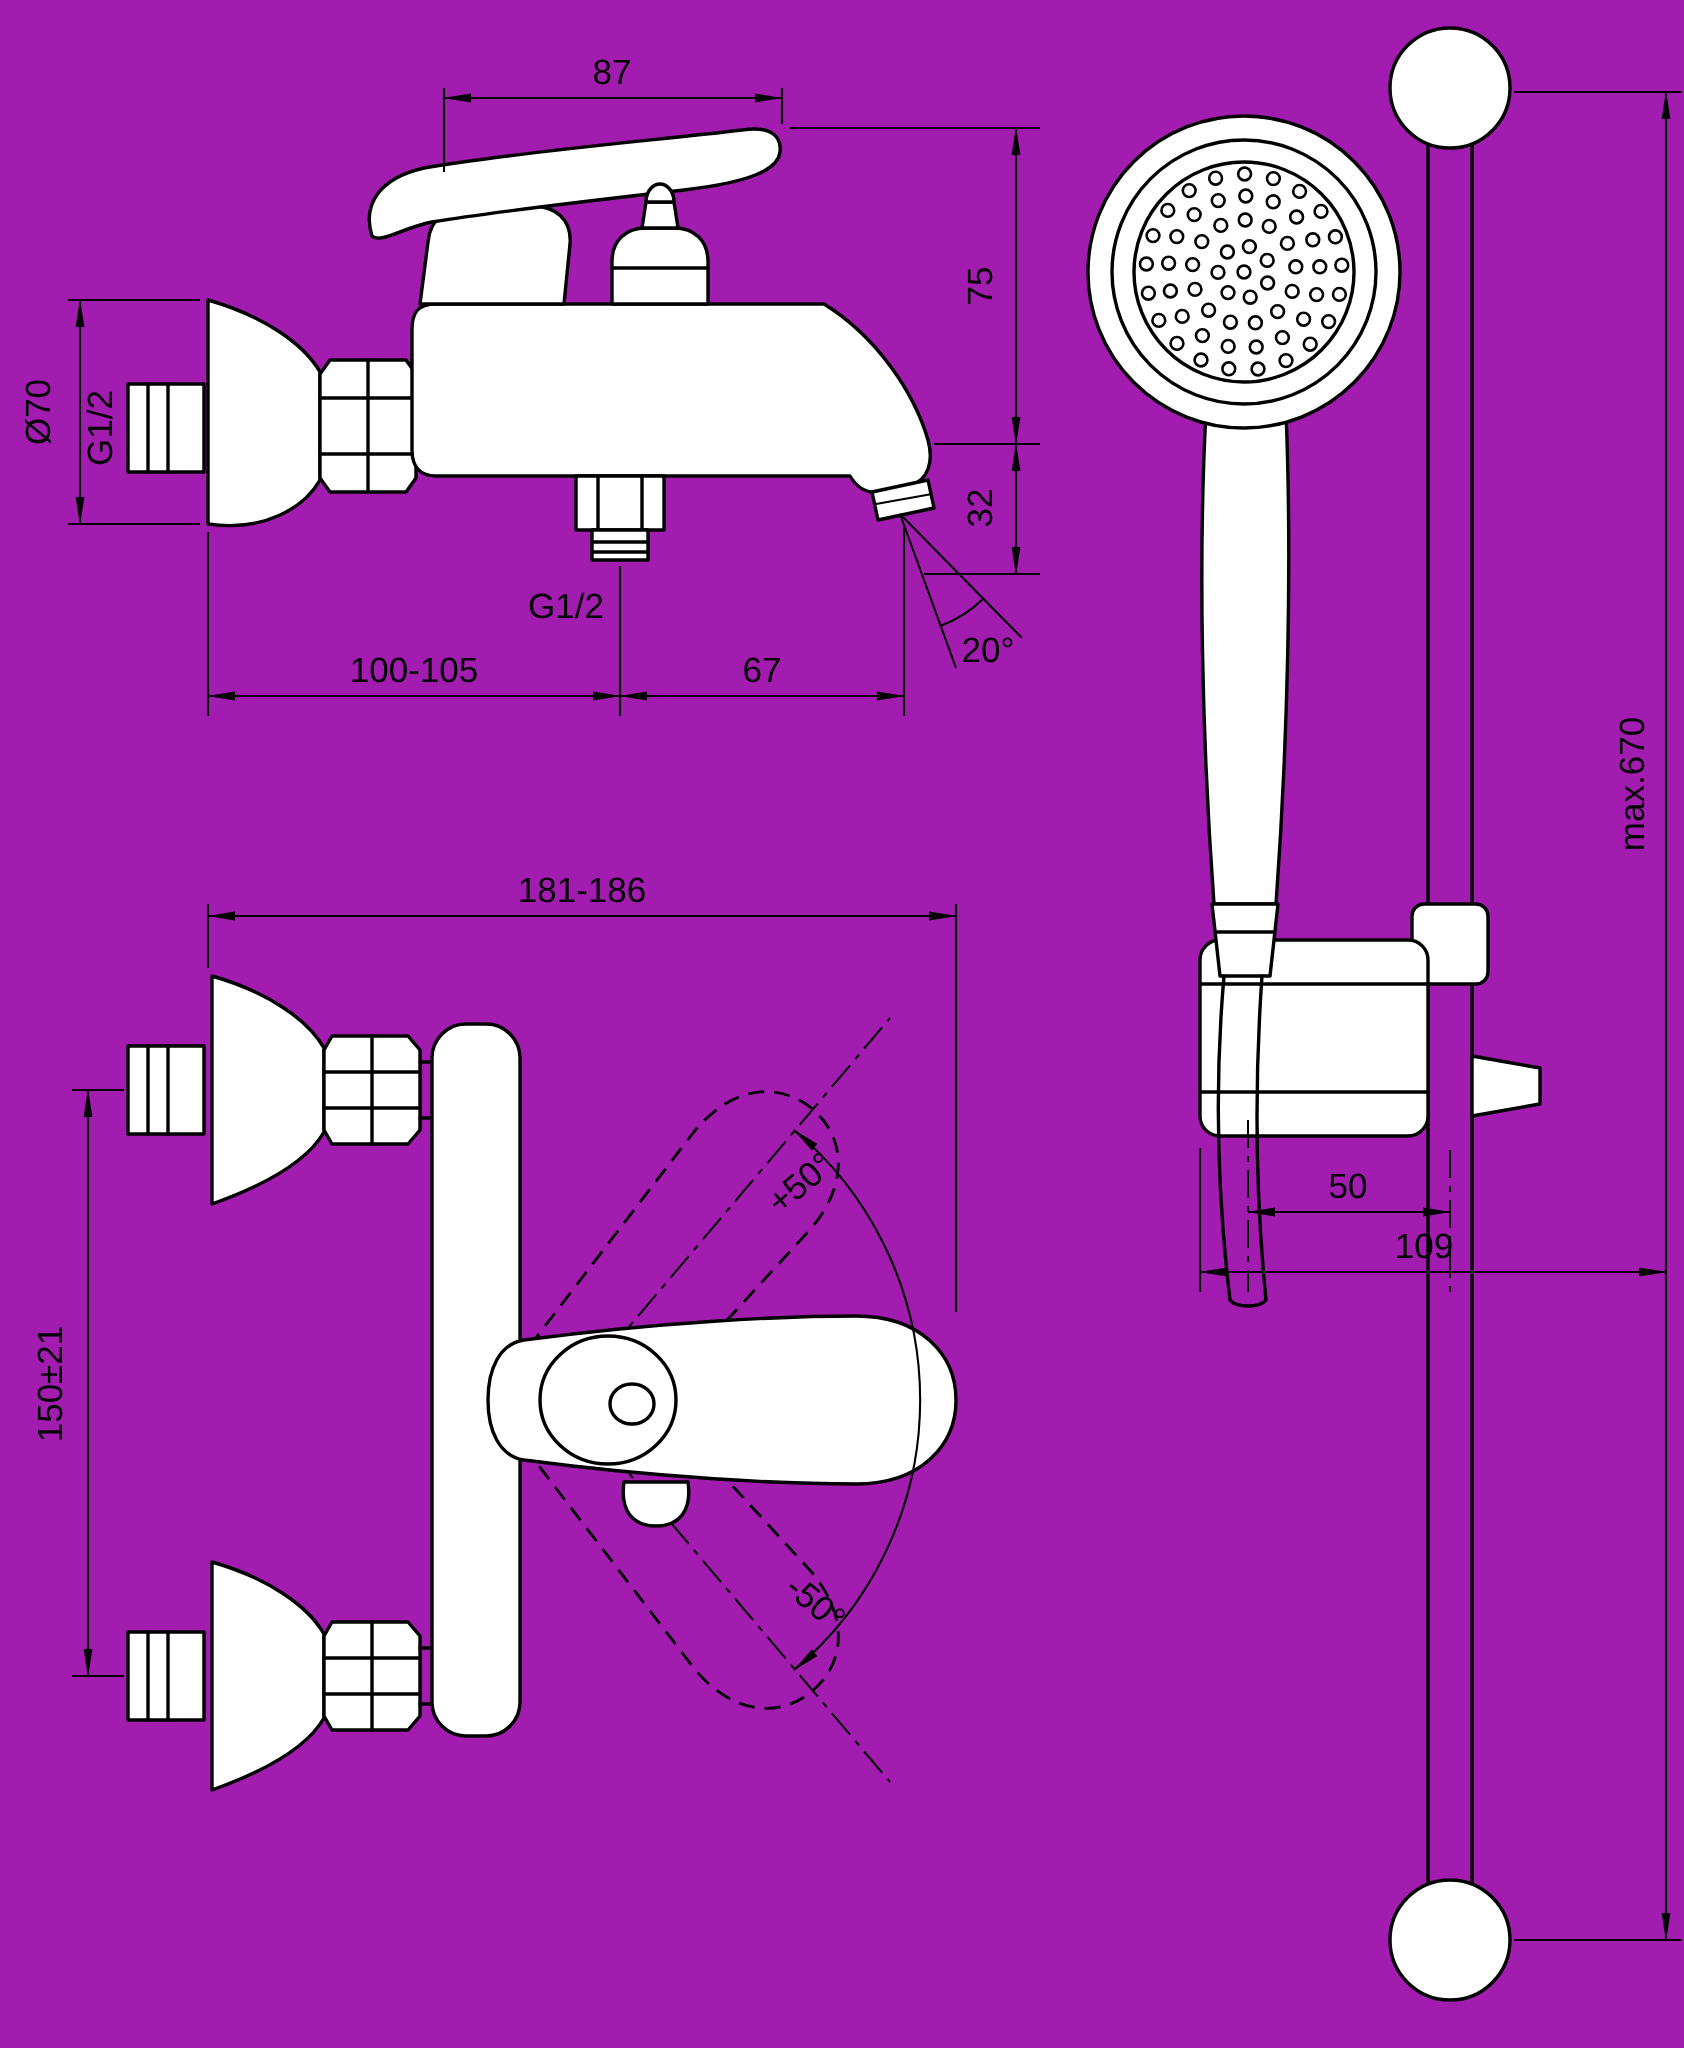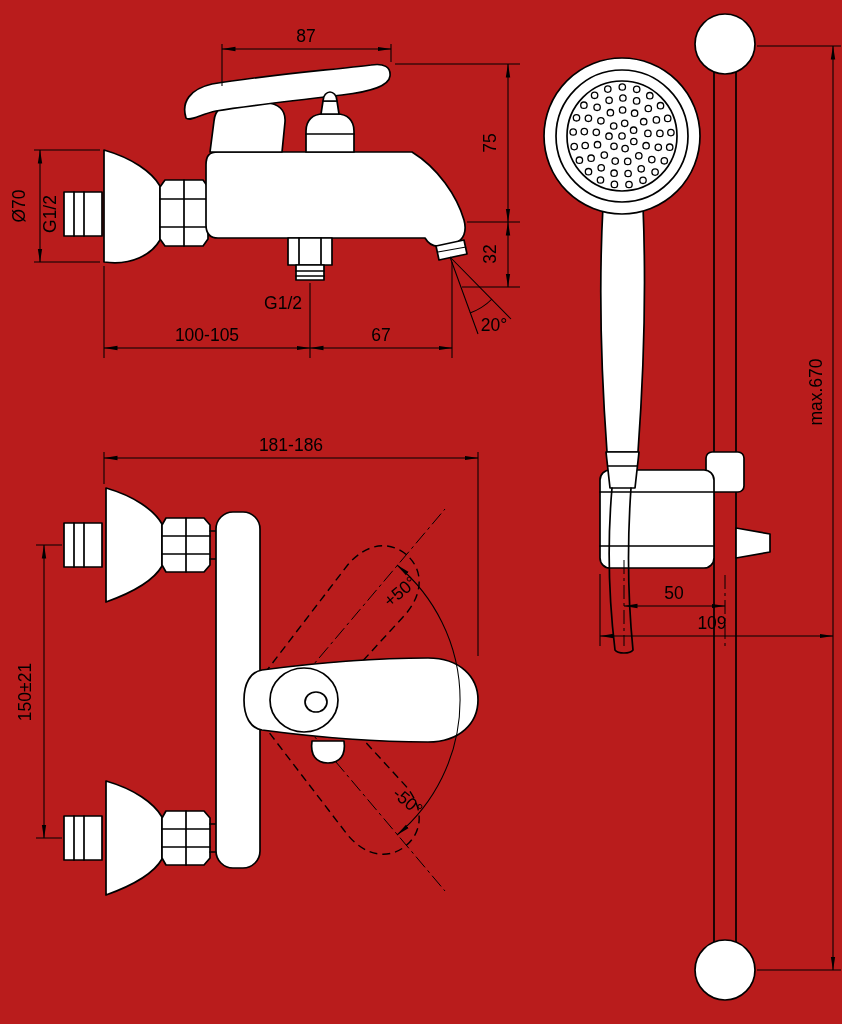--- a/index.html
+++ b/index.html
@@ -3,7 +3,7 @@
 <meta charset="utf-8">
 <style>
   html,body{margin:0;padding:0;background:#ffffff;}
-  .stage{position:relative;width:842px;height:1024px;background:#b91c1c;overflow:hidden;
+  .stage{position:relative;width:842px;height:1024px;background:#a21caf;overflow:hidden;
          font-family:"Liberation Sans",sans-serif;}
   svg{display:block;}
   text{font-family:"Liberation Sans",sans-serif;font-size:17.5px;fill:#000;text-anchor:middle;}

